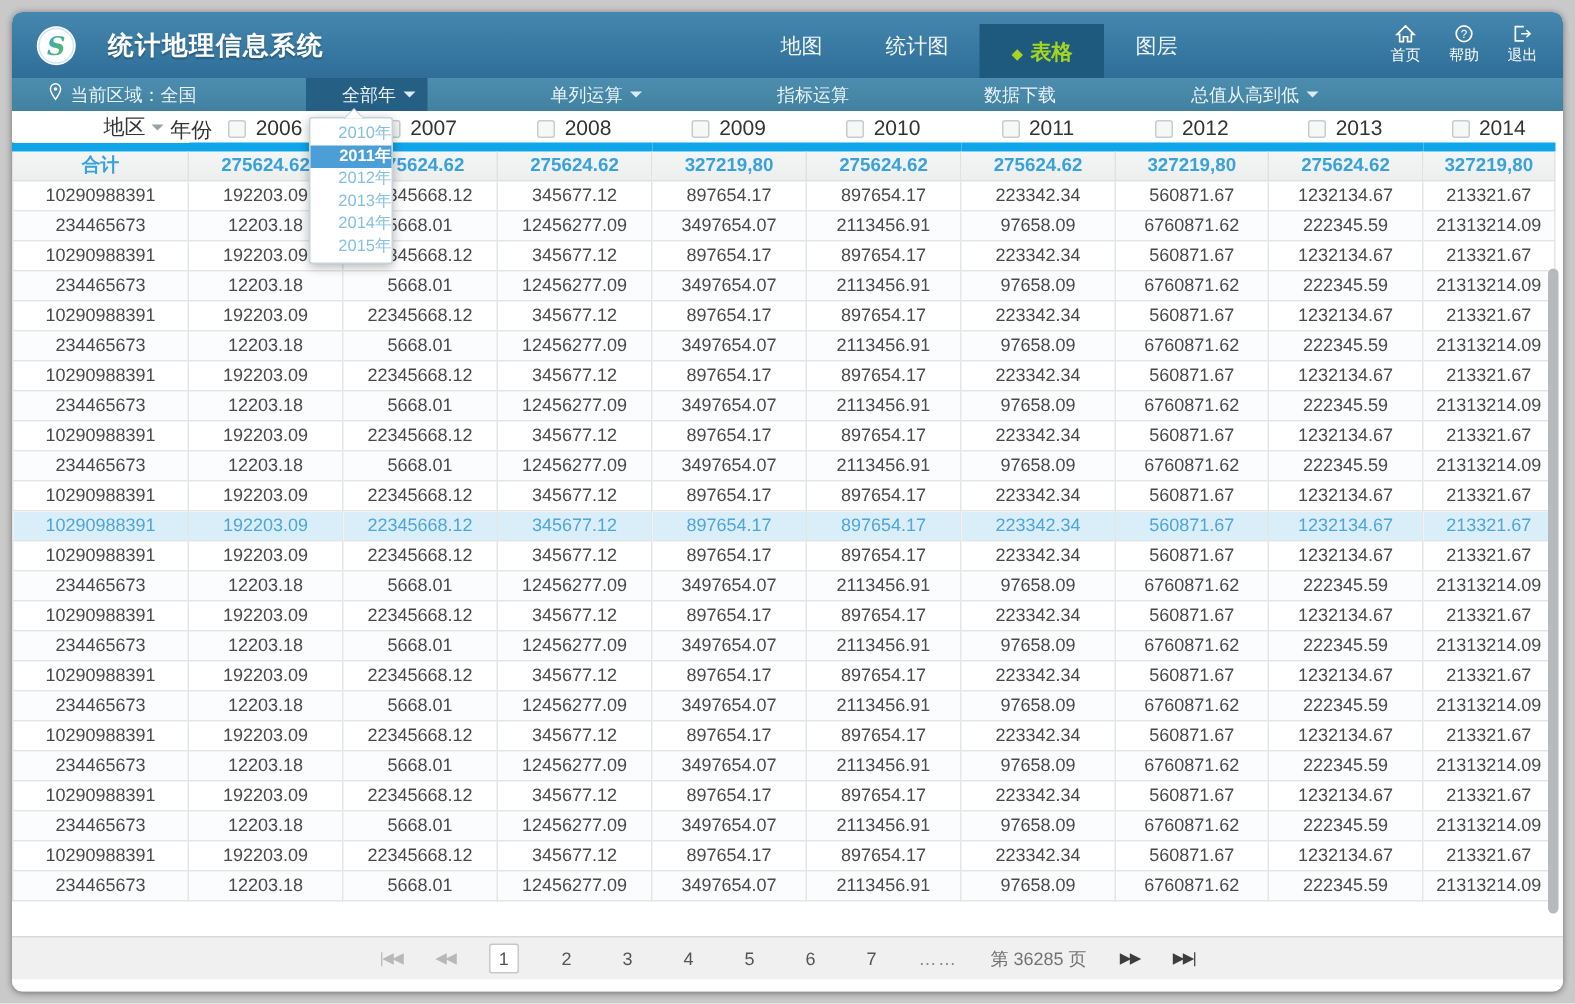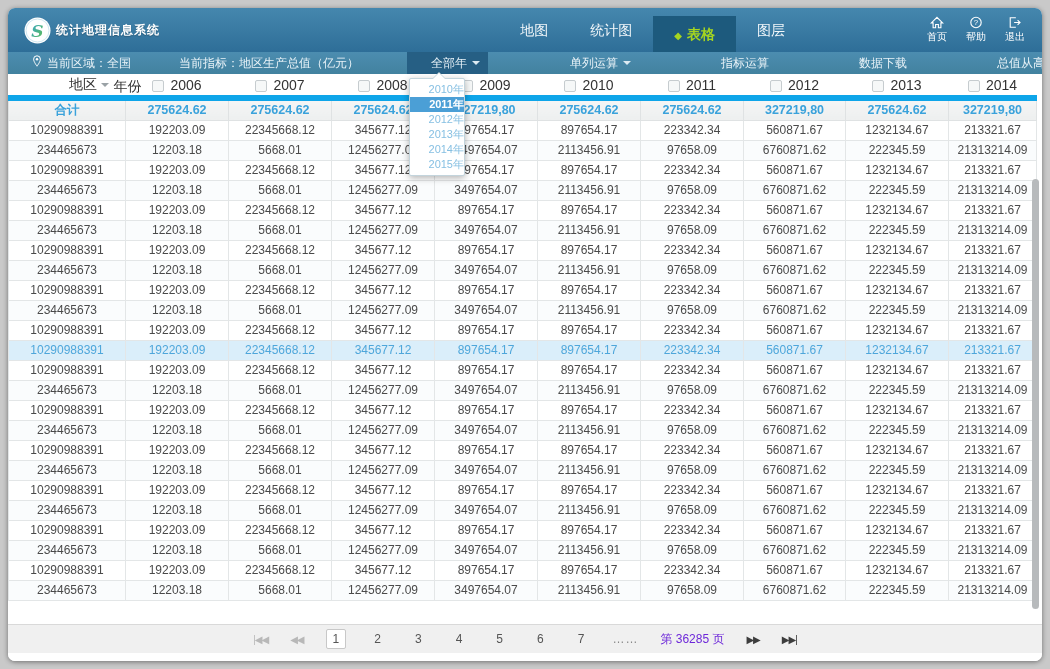--- a/index.html
+++ b/index.html
@@ -22,7 +22,7 @@
     padding:0 14px 0 16px; position:relative; z-index:60;
   }
   .logo { width:27px; height:27px; flex:0 0 27px; }
-  .app-title { color:#fff; font-size:12px; font-weight:bold; margin-left:5px; letter-spacing:1px; text-shadow:0 1px 1px rgba(0,0,0,.25); white-space:nowrap; }
+  .app-title { color:#fff; font-size:17px; font-weight:bold; margin-left:21px; letter-spacing:1px; text-shadow:0 1px 1px rgba(0,0,0,.25); white-space:nowrap; }
   .tabs { display:flex; margin-left:auto; margin-right:118px; align-items:flex-end; height:44px; }
   .tab { color:#f2f7fa; font-size:14px; padding:0 21px; height:44px; line-height:44px; cursor:pointer; white-space:nowrap; }
   .tab.active { height:36px; line-height:36px; background:#1d5a7d; color:#a5d520; font-weight:bold;margin-top:21px; }

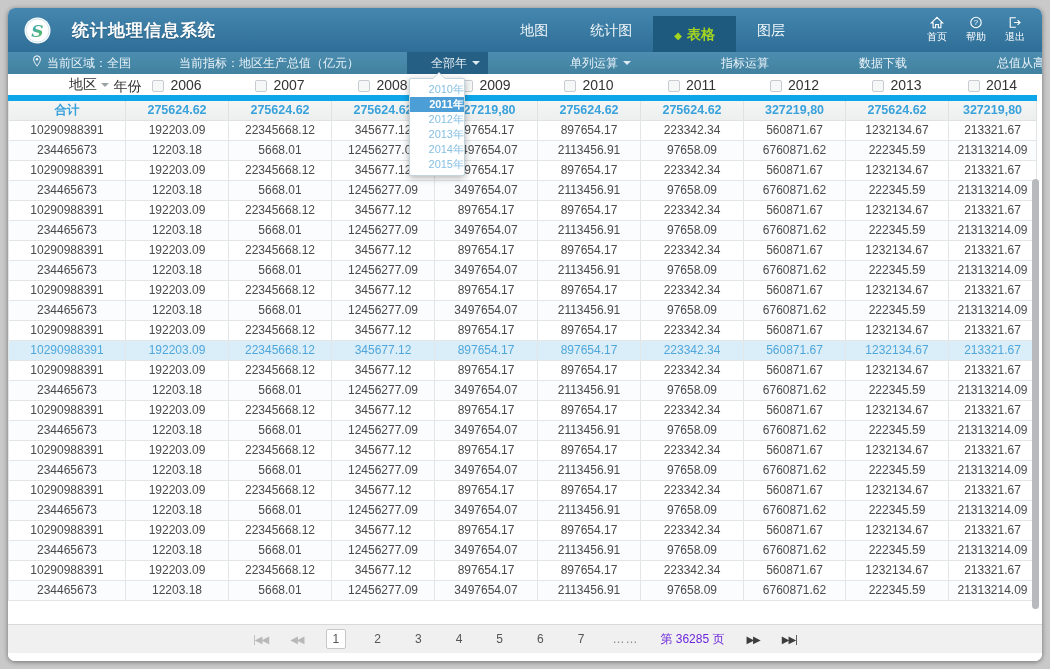--- a/index.html
+++ b/index.html
@@ -176,9 +176,6 @@
         </svg>
       </span>
       <span>当前区域：全国</span>
-    </div>
-    <div class="tool tool-indicator">
-      <span>当前指标：地区生产总值（亿元）</span>
     </div>
 
     <div class="tool tool-btn active-filter">

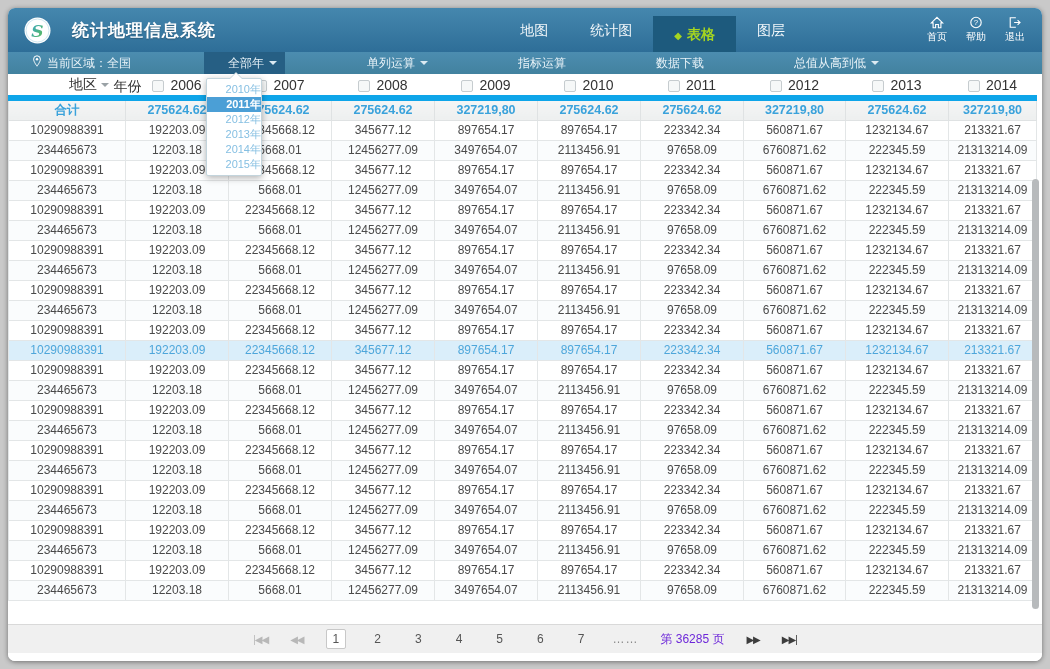--- a/index.html
+++ b/index.html
@@ -104,7 +104,7 @@
   .pg-num { padding:2px 6px; cursor:pointer; color:#555; }
   .pg-num.current { background:#fff; border:1px solid #c8c8c8; border-radius:2px; }
   .pg-ellipsis { color:#888; letter-spacing:1px; }
-  .pg-info { color:#6d28d9; }
+  .pg-info { color:#737373; }
   .bottom-pad { flex:0 0 8px; background:#fff; }
 </style>
 </head>

